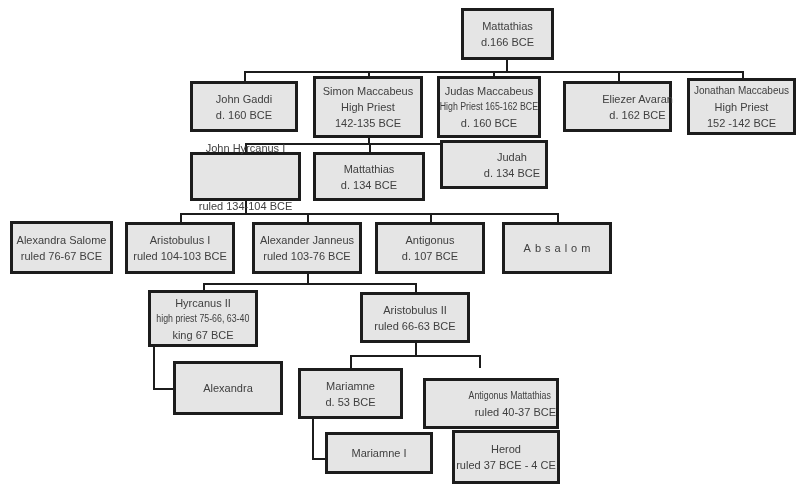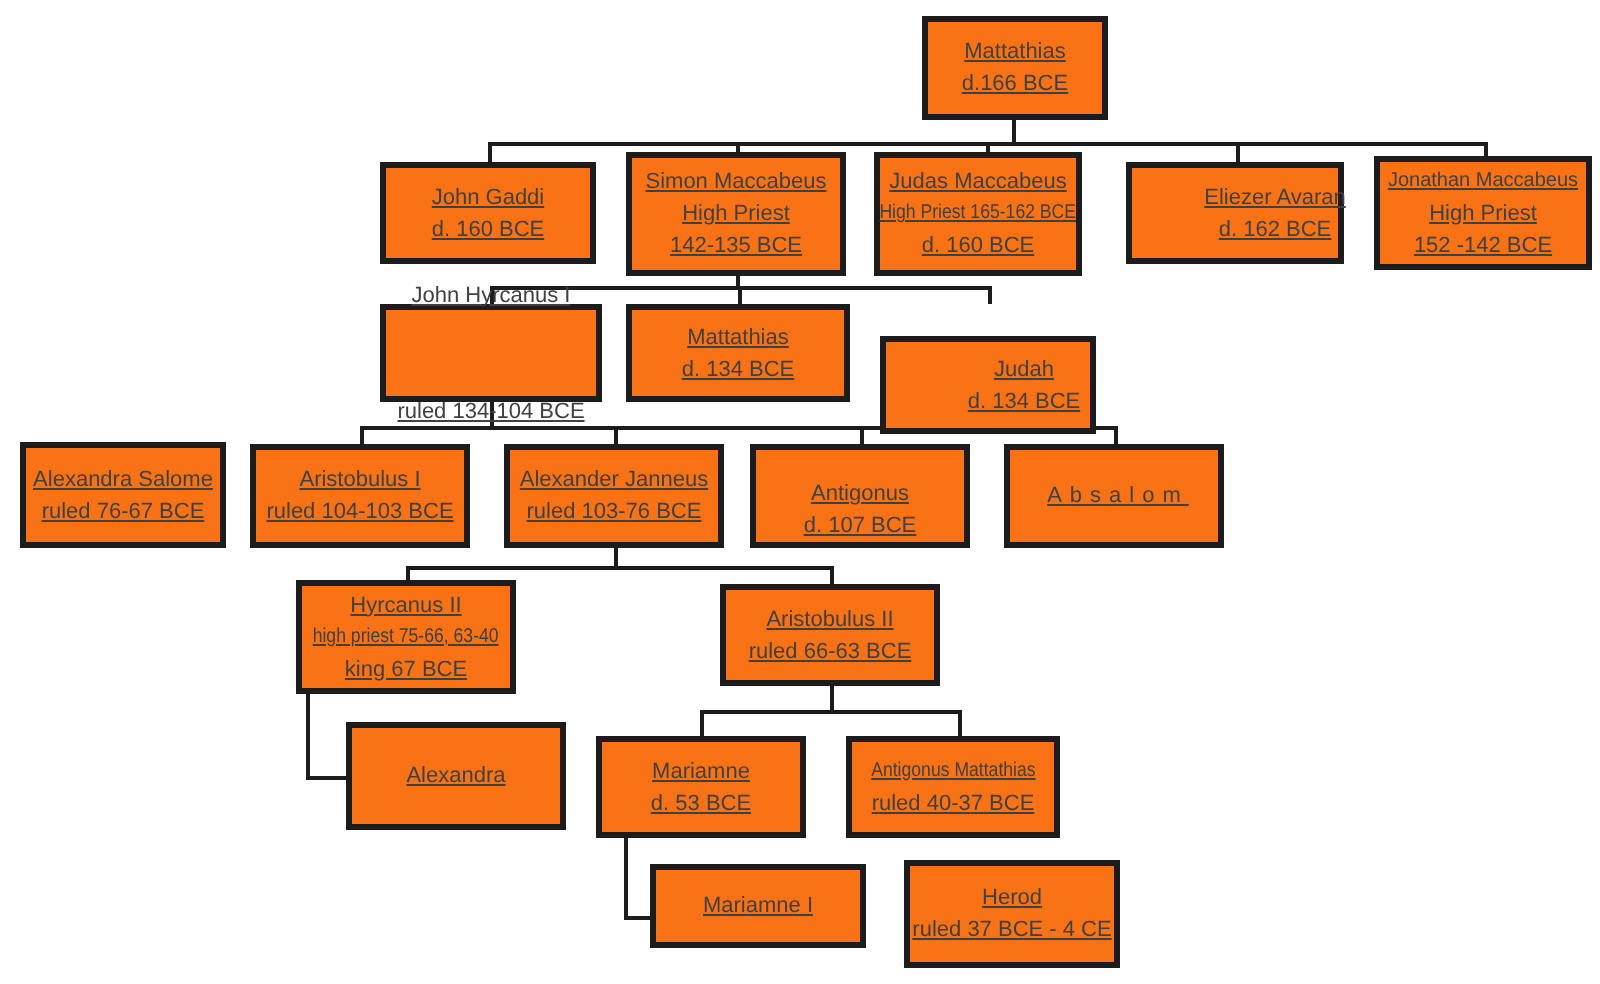--- a/index.html
+++ b/index.html
@@ -8,9 +8,9 @@
     font-family:"Liberation Sans","DejaVu Sans",sans-serif;color:#404040;
   }
   .box{
-    position:absolute;box-sizing:border-box;border:3px solid #1c1c1c;background:#f97316;
+    position:absolute;box-sizing:border-box;border:3px solid #1c1c1c;background:#e5e5e5;
     display:flex;flex-direction:column;align-items:center;justify-content:center;
-    text-align:center;font-size:11px;line-height:16px;text-decoration:underline;
+    text-align:center;font-size:11px;line-height:16px;
   }
   .box .ln{white-space:nowrap;display:block;}
   .sm{font-size:10px;}

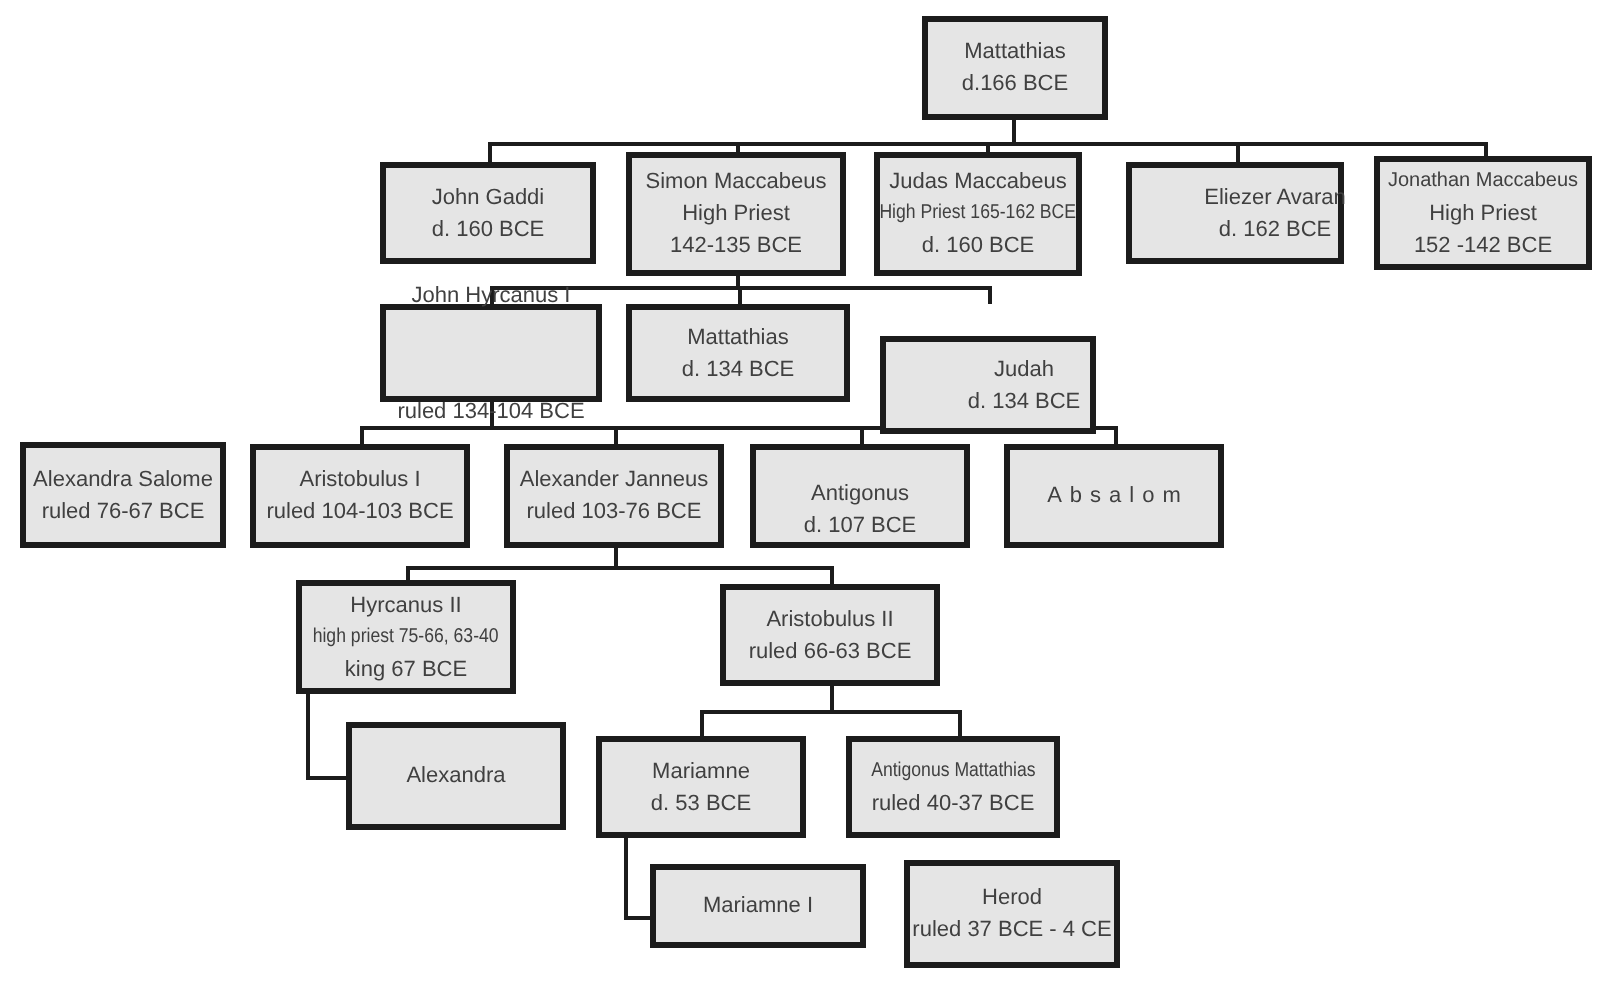--- a/index.html
+++ b/index.html
@@ -99,7 +99,7 @@
     <span class="ln">Mattathias</span>
     <span class="ln">d. 134 BCE</span>
   </div>
-  <div class="box" style="left:440px;top:168px;width:108px;height:49px;padding-left:36px;">
+  <div class="box" style="left:440px;top:140px;width:108px;height:49px;padding-left:36px;">
     <span class="ln">Judah</span>
     <span class="ln">d. 134 BCE</span>
   </div>

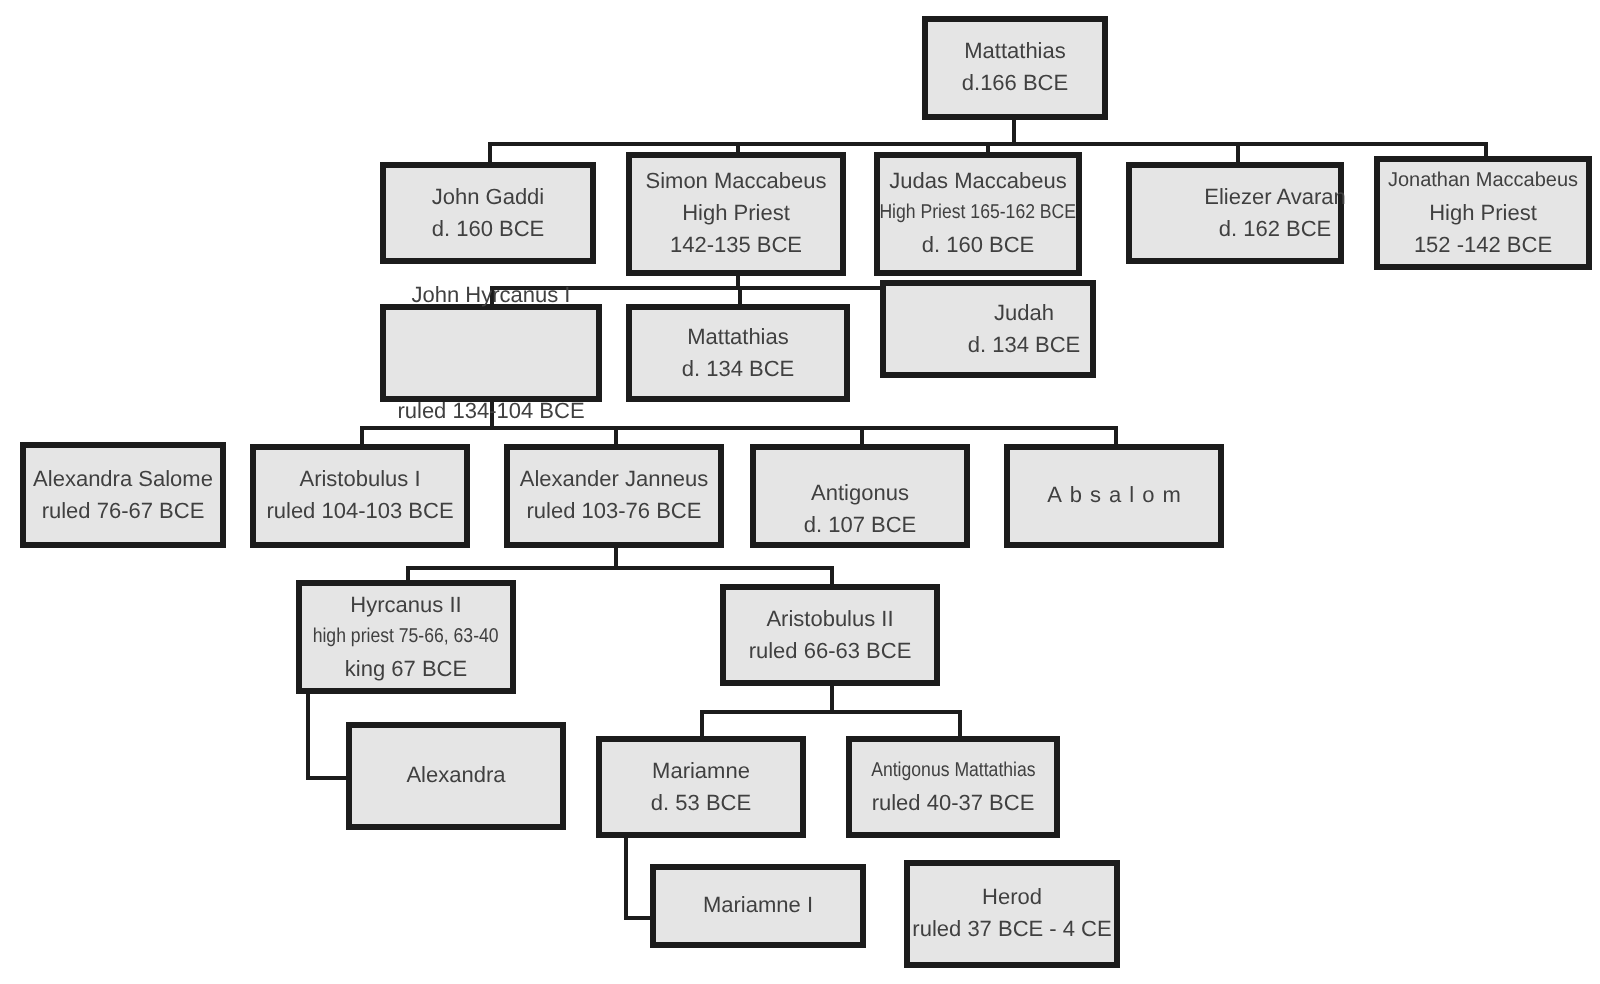--- a/index.html
+++ b/index.html
@@ -116,7 +116,7 @@
     <span class="ln">Alexander Janneus</span>
     <span class="ln">ruled 103-76 BCE</span>
   </div>
-  <div class="box" style="left:375px;top:222px;width:110px;height:52px;justify-content:flex-end;">
+  <div class="box" style="left:375px;top:222px;width:110px;height:52px;">
     <span class="ln">Antigonus</span>
     <span class="ln">d. 107 BCE</span>
   </div>

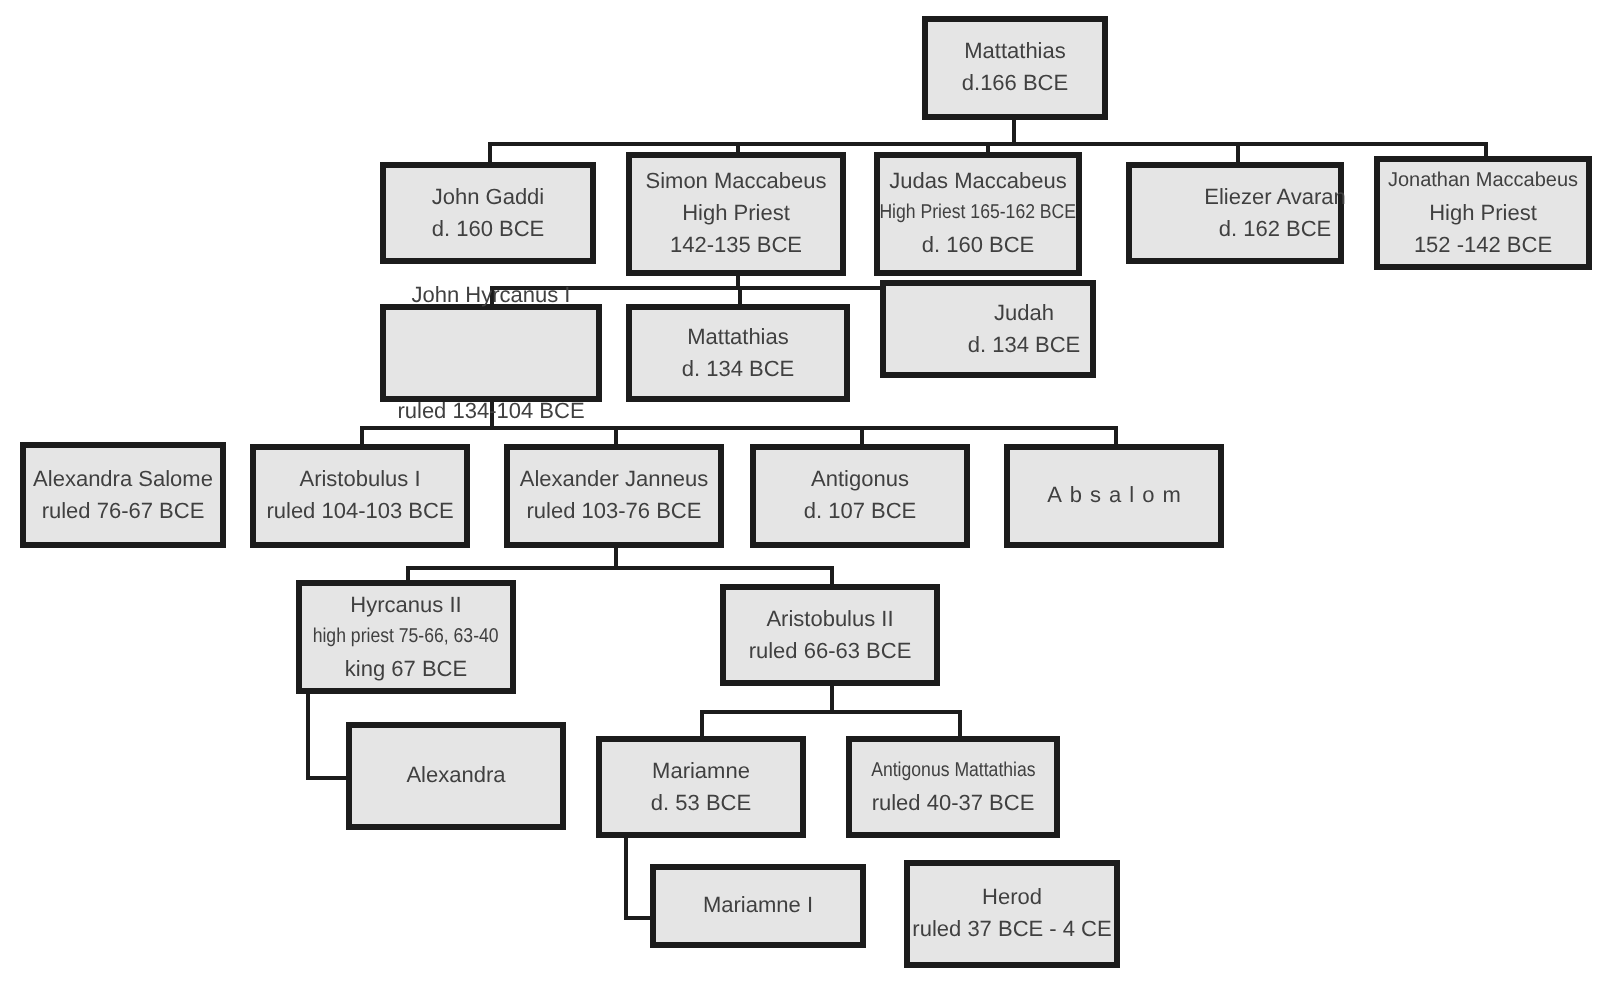--- a/index.html
+++ b/index.html
@@ -141,7 +141,7 @@
     <span class="ln">Mariamne</span>
     <span class="ln">d. 53 BCE</span>
   </div>
-  <div class="box" style="left:423px;top:368px;width:107px;height:51px;">
+  <div class="box" style="left:423px;top:378px;width:136px;height:51px;align-items:flex-end;">
     <span class="ln sm cond">Antigonus  Mattathias</span>
     <span class="ln">ruled 40-37 BCE</span>
   </div>

